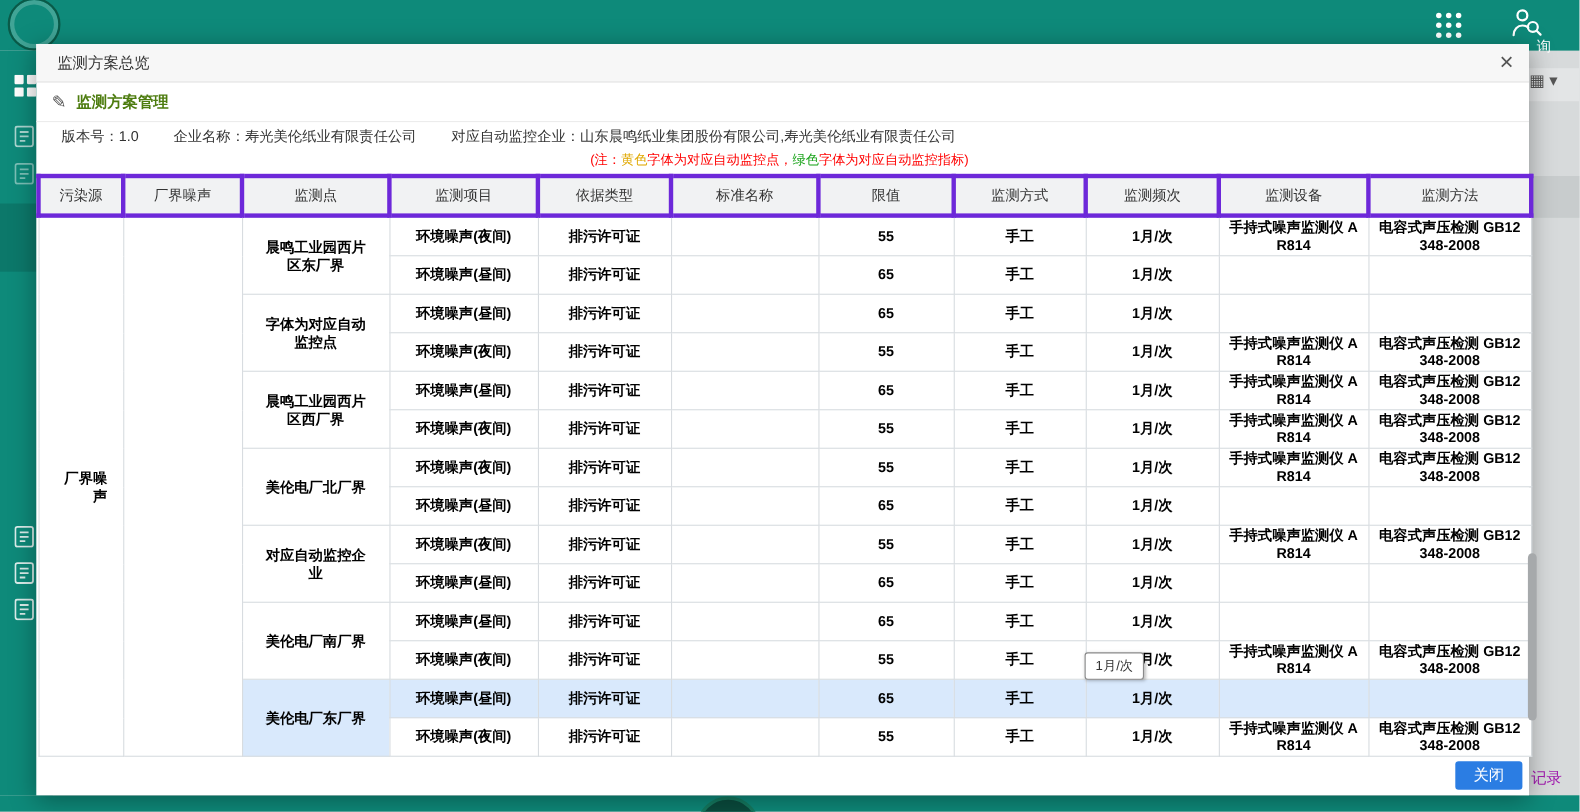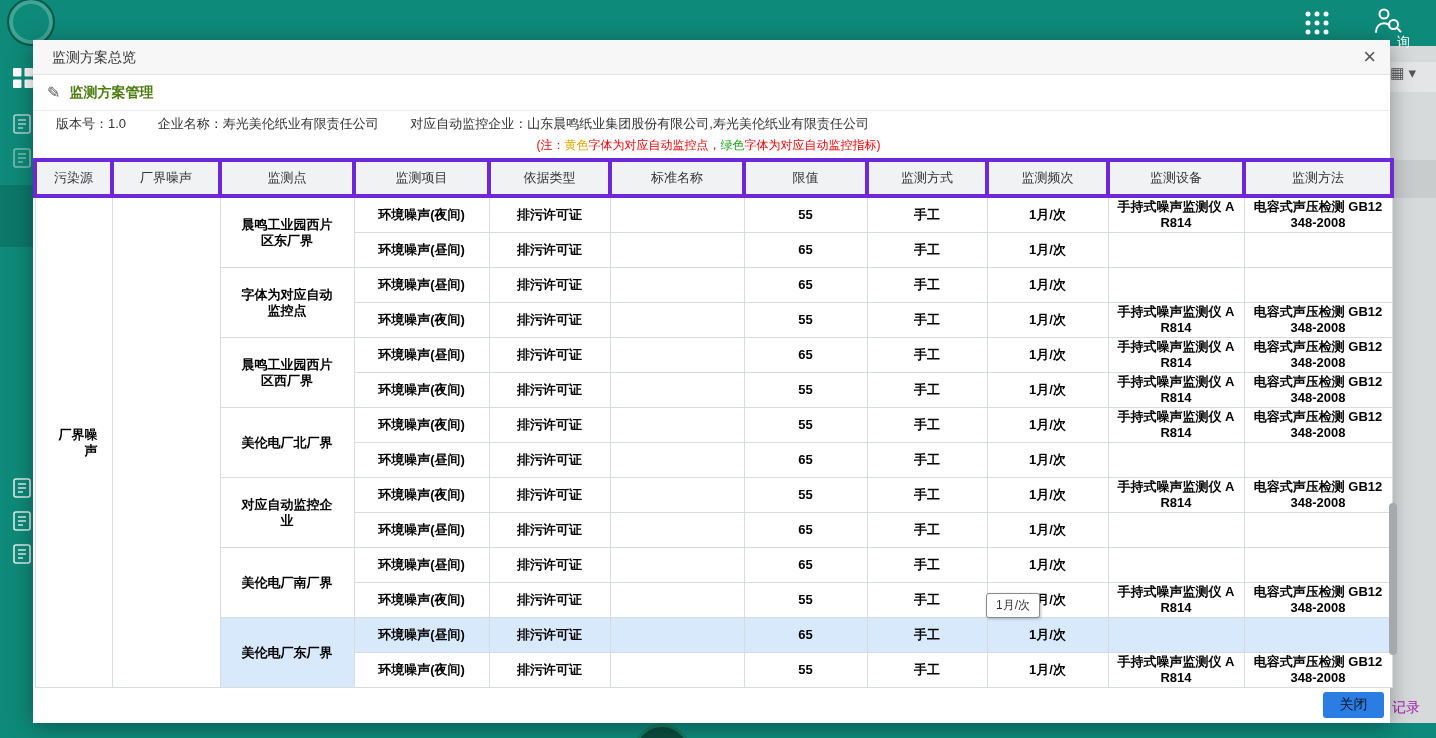--- a/index.html
+++ b/index.html
@@ -66,7 +66,7 @@
   .plan-table tr.hl td { background:#d9e9fc; }
 
   .close-btn { position:absolute; right:6px; bottom:5px; width:61px; height:26px; background:#2b7de3;
-    color:#0f172a; border:none; border-radius:3px; font-size:14px; cursor:pointer;
+    color:#ffffff; border:none; border-radius:3px; font-size:14px; cursor:pointer;
     font-family:"Liberation Sans","DejaVu Sans",sans-serif; }
 
   .freq-tooltip { position:absolute; left:986px; top:593px; z-index:40; background:#fff;

